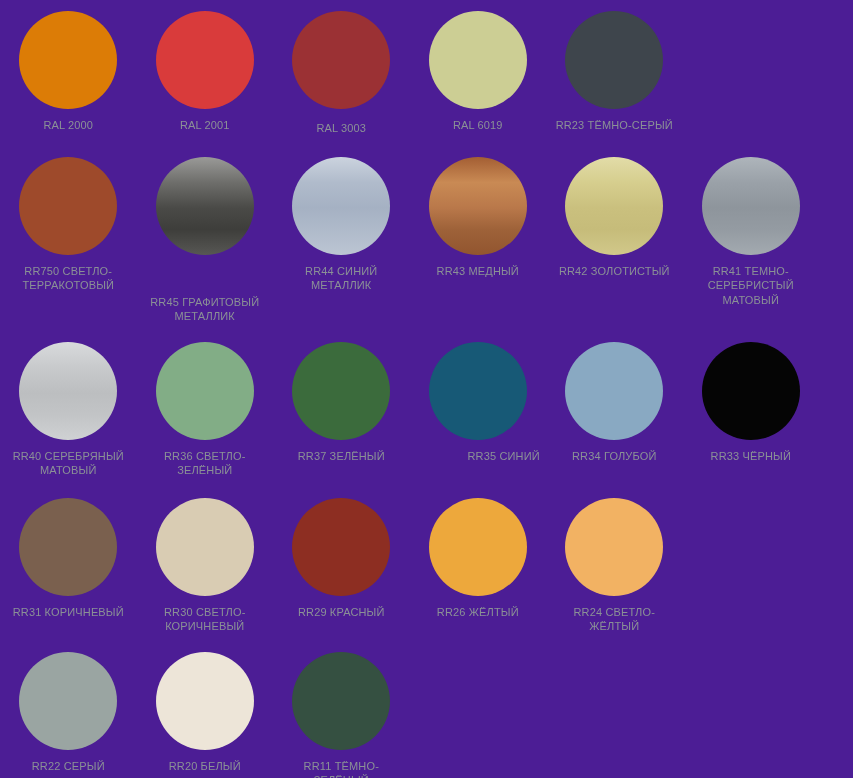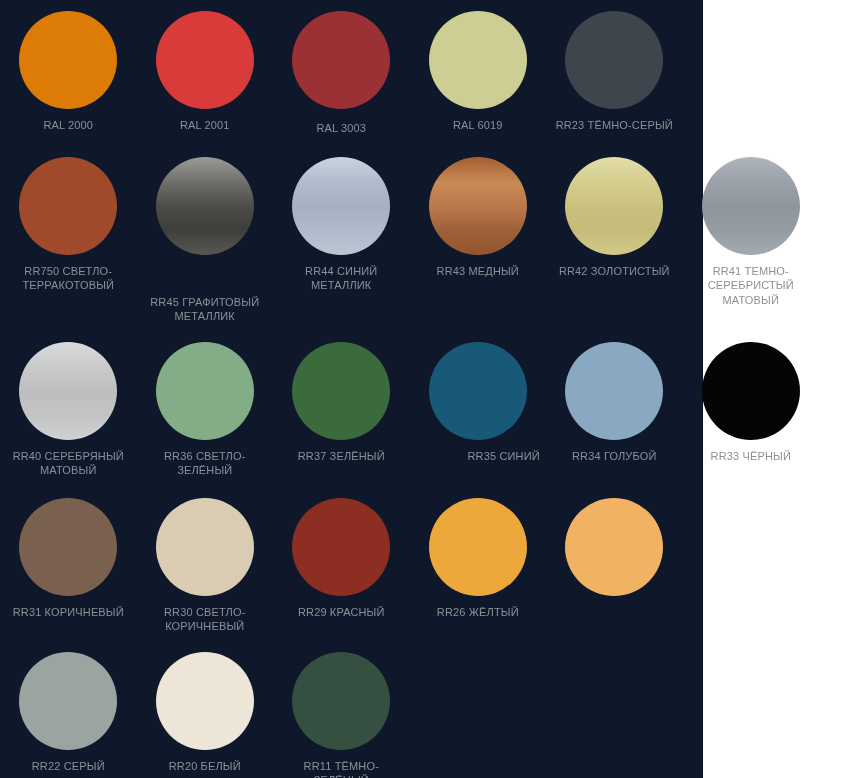--- a/index.html
+++ b/index.html
@@ -16,10 +16,10 @@
     overflow: hidden;
   }
   .palette {
-    width: 703px;
+    width: 853px;
     height: 778px;
     position: relative;
-    background: #0f172a;
+    background: #4c1d95;
   }
   .swatch-row {
     display: flex;

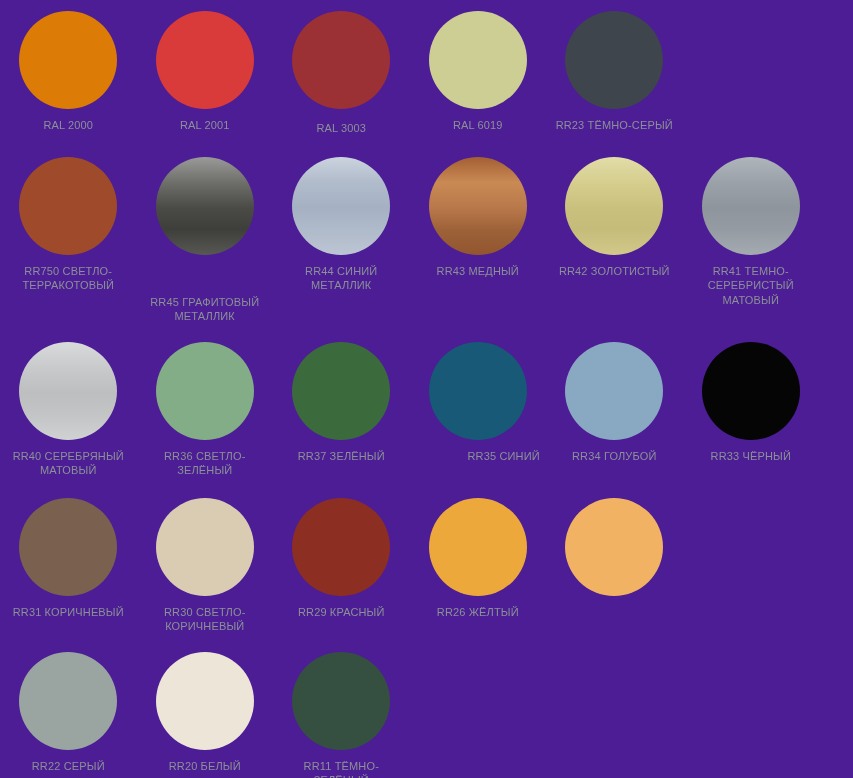--- a/index.html
+++ b/index.html
@@ -157,6 +157,7 @@
       </div>
       <div class="swatch">
         <div class="swatch-circle" style="background: rgb(242, 178, 99);"></div>
+        <div class="swatch-label" style="color: rgb(139, 145, 150);">RR24 СВЕТЛО-ЖЁЛТЫЙ</div>
       </div>
     </div>
     <div class="swatch-row row-4">

